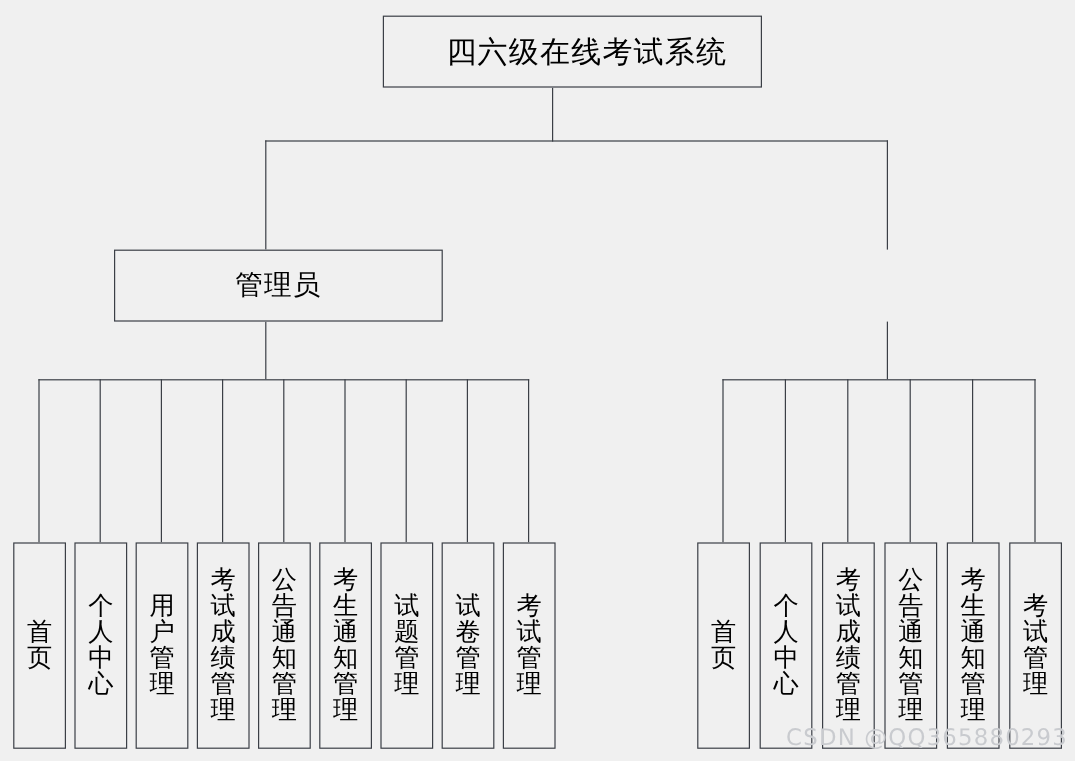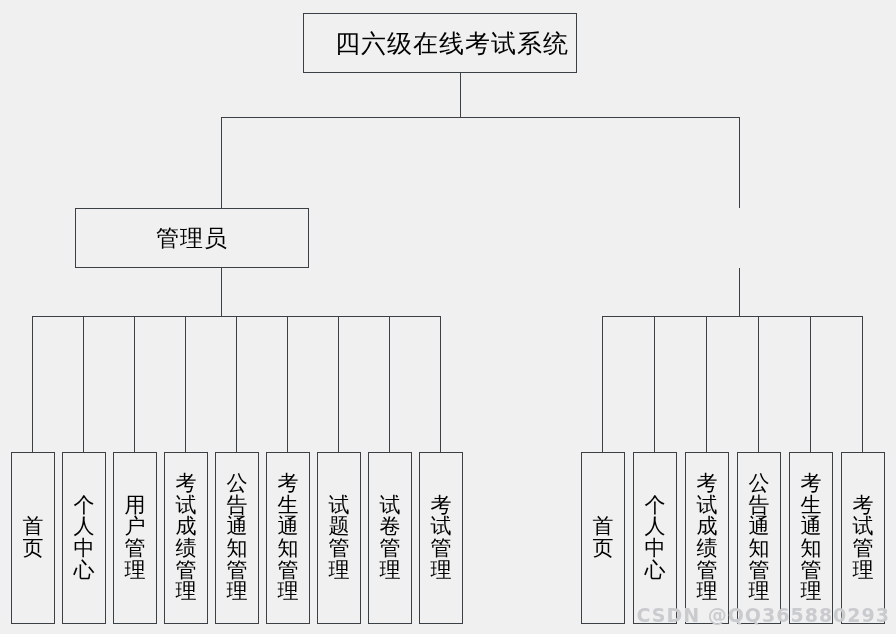--- a/index.html
+++ b/index.html
@@ -37,9 +37,9 @@
   }
   
   .node-root {
-    left: 303px;
+    left: 319px;
     top: 13px;
-    width: 274px;
+    width: 316px;
     height: 60px;
     padding-left: 24px;
   }

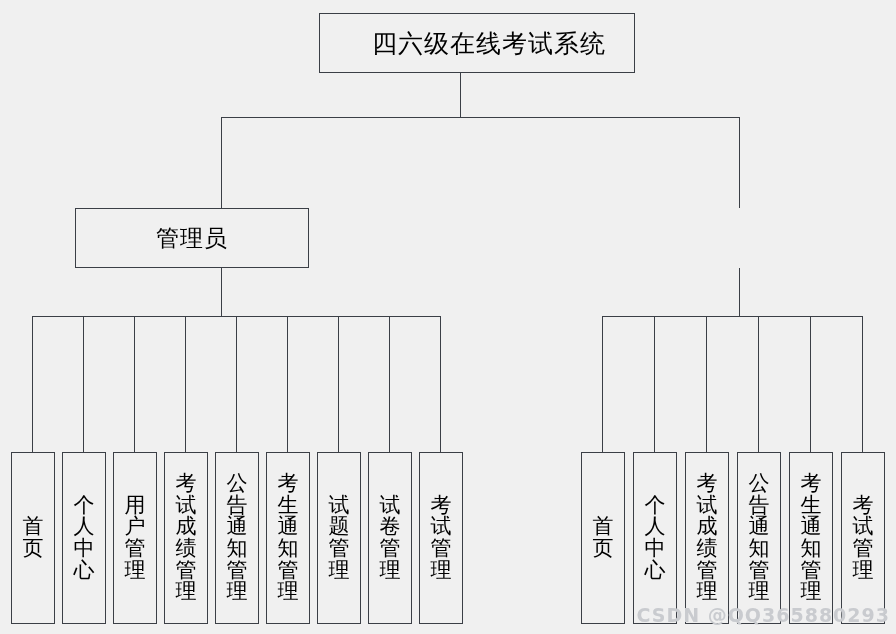--- a/index.html
+++ b/index.html
@@ -52,9 +52,9 @@
     height: 60px;
   }
   .node-admin {
-    left: 75px;
+    left: 95px;
     top: 208px;
-    width: 234px;
+    width: 274px;
   }
   .node-user {
     left: 653px;

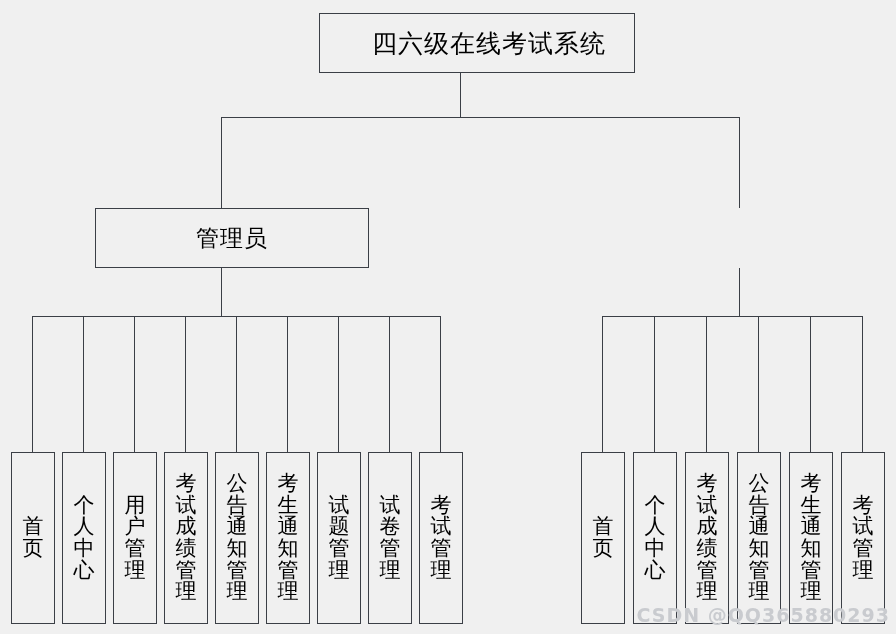--- a/index.html
+++ b/index.html
@@ -95,7 +95,6 @@
     white-space: nowrap;
     font-family: "DejaVu Sans", "Liberation Sans", sans-serif;
     pointer-events: none;
-    font-weight: bold;
   }
 </style>
 </head>

